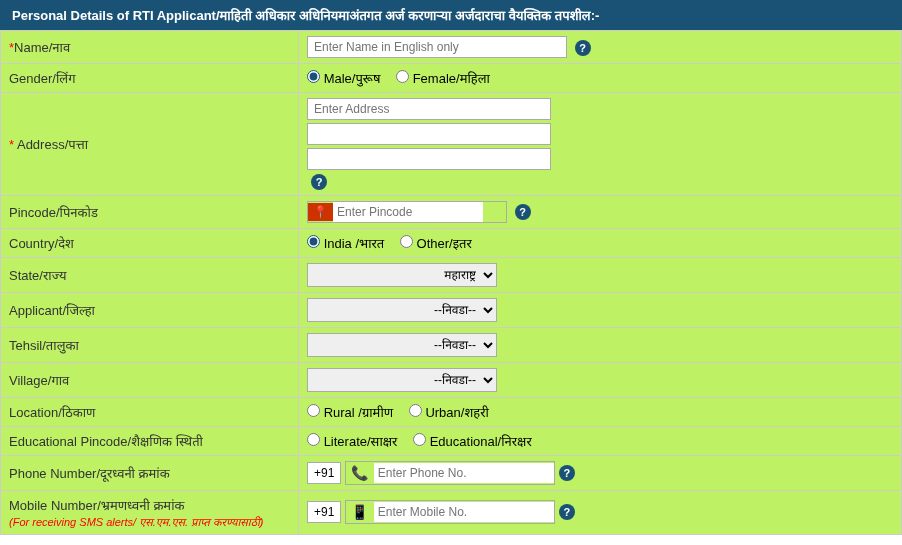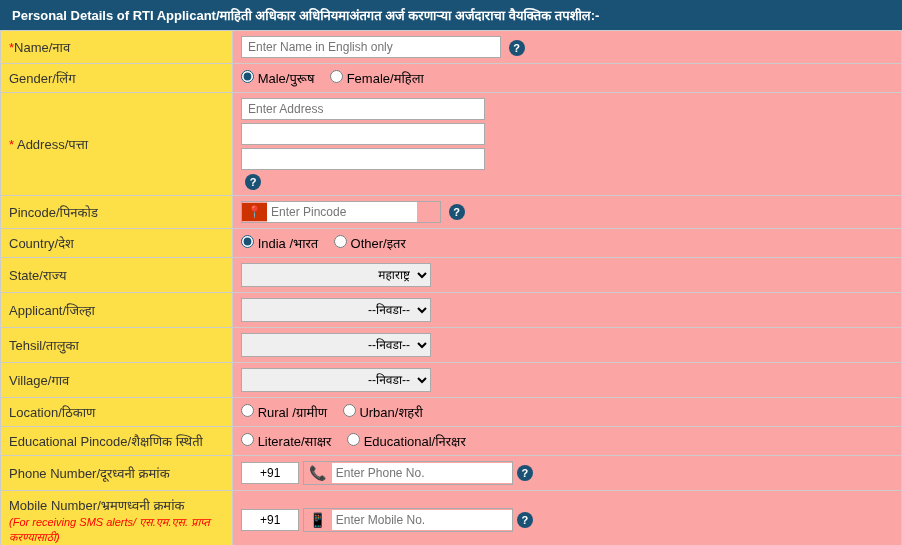--- a/index.html
+++ b/index.html
@@ -28,8 +28,8 @@
       border: 1px solid #ccc;
     }
     .label-cell {
-      width: 232px;
-      background: #fde047;
+      width: 298px;
+      background: #bef264;
       color: #333;
       font-weight: normal;
     }

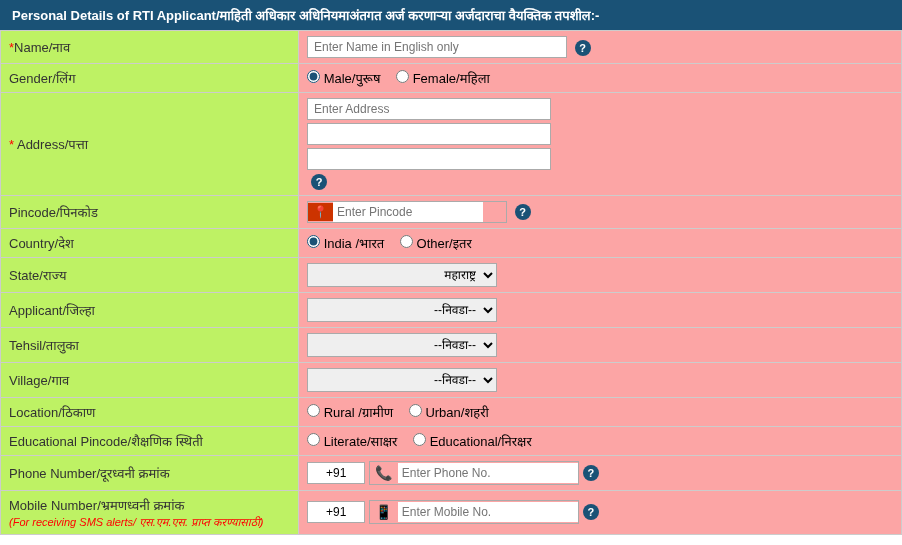--- a/index.html
+++ b/index.html
@@ -37,7 +37,7 @@
       color: red;
     }
     .input-cell {
-      background: #fca5a5;
+      background: #bef264;
     }
     input[type="text"] {
       border: 1px solid #aaa;

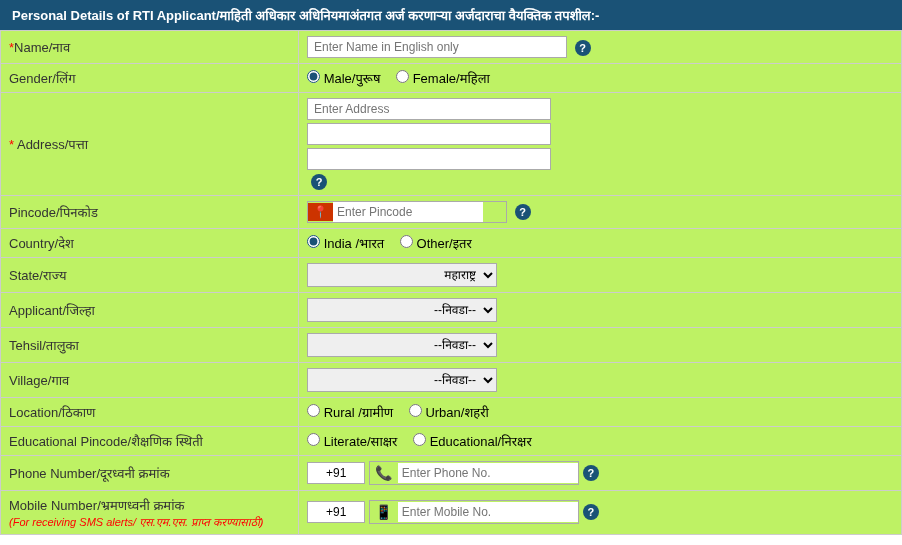--- a/index.html
+++ b/index.html
@@ -103,7 +103,7 @@
     }
     .country-code {
       border: 1px solid #aaa;
-      padding: 3px 18px;
+      padding: 3px 6px;
       font-size: 12px;
       background: #fff;
       margin-right: 4px;

